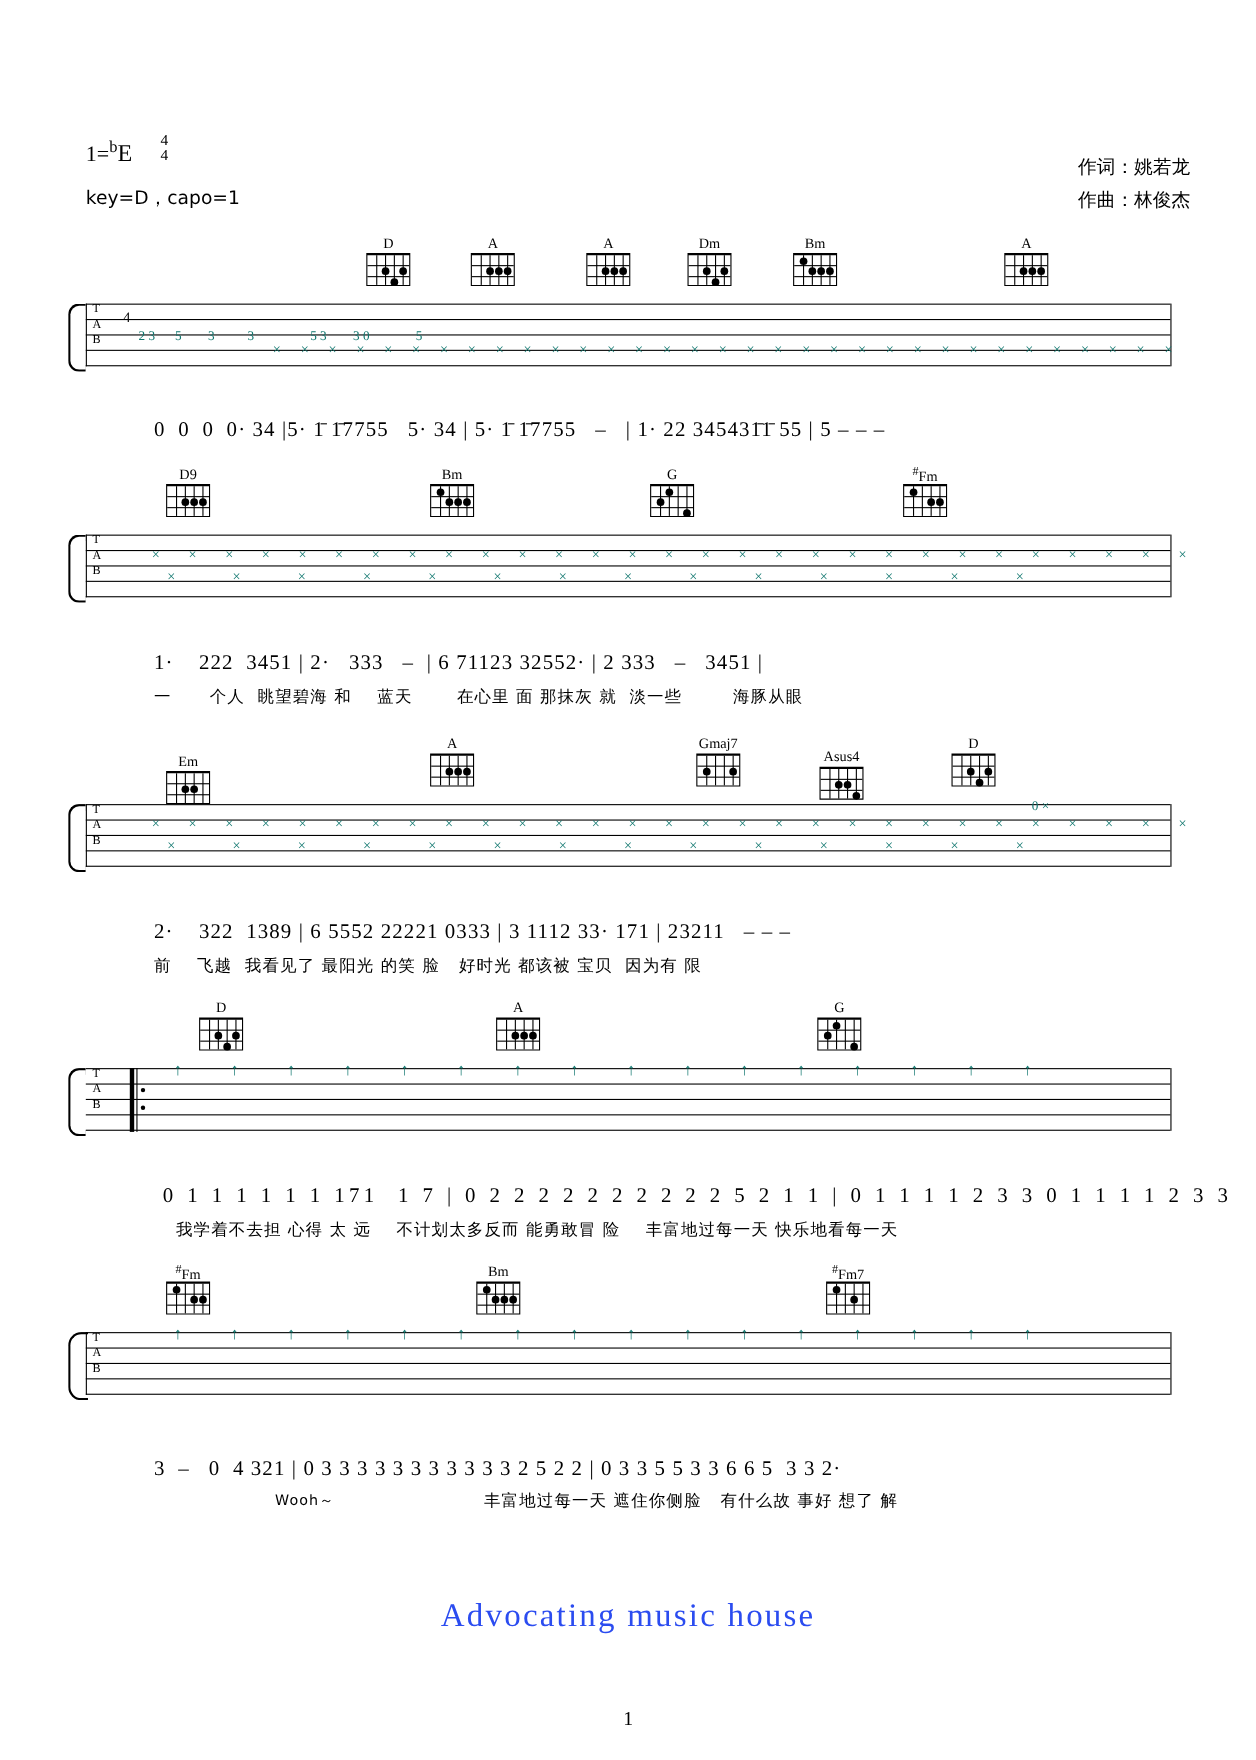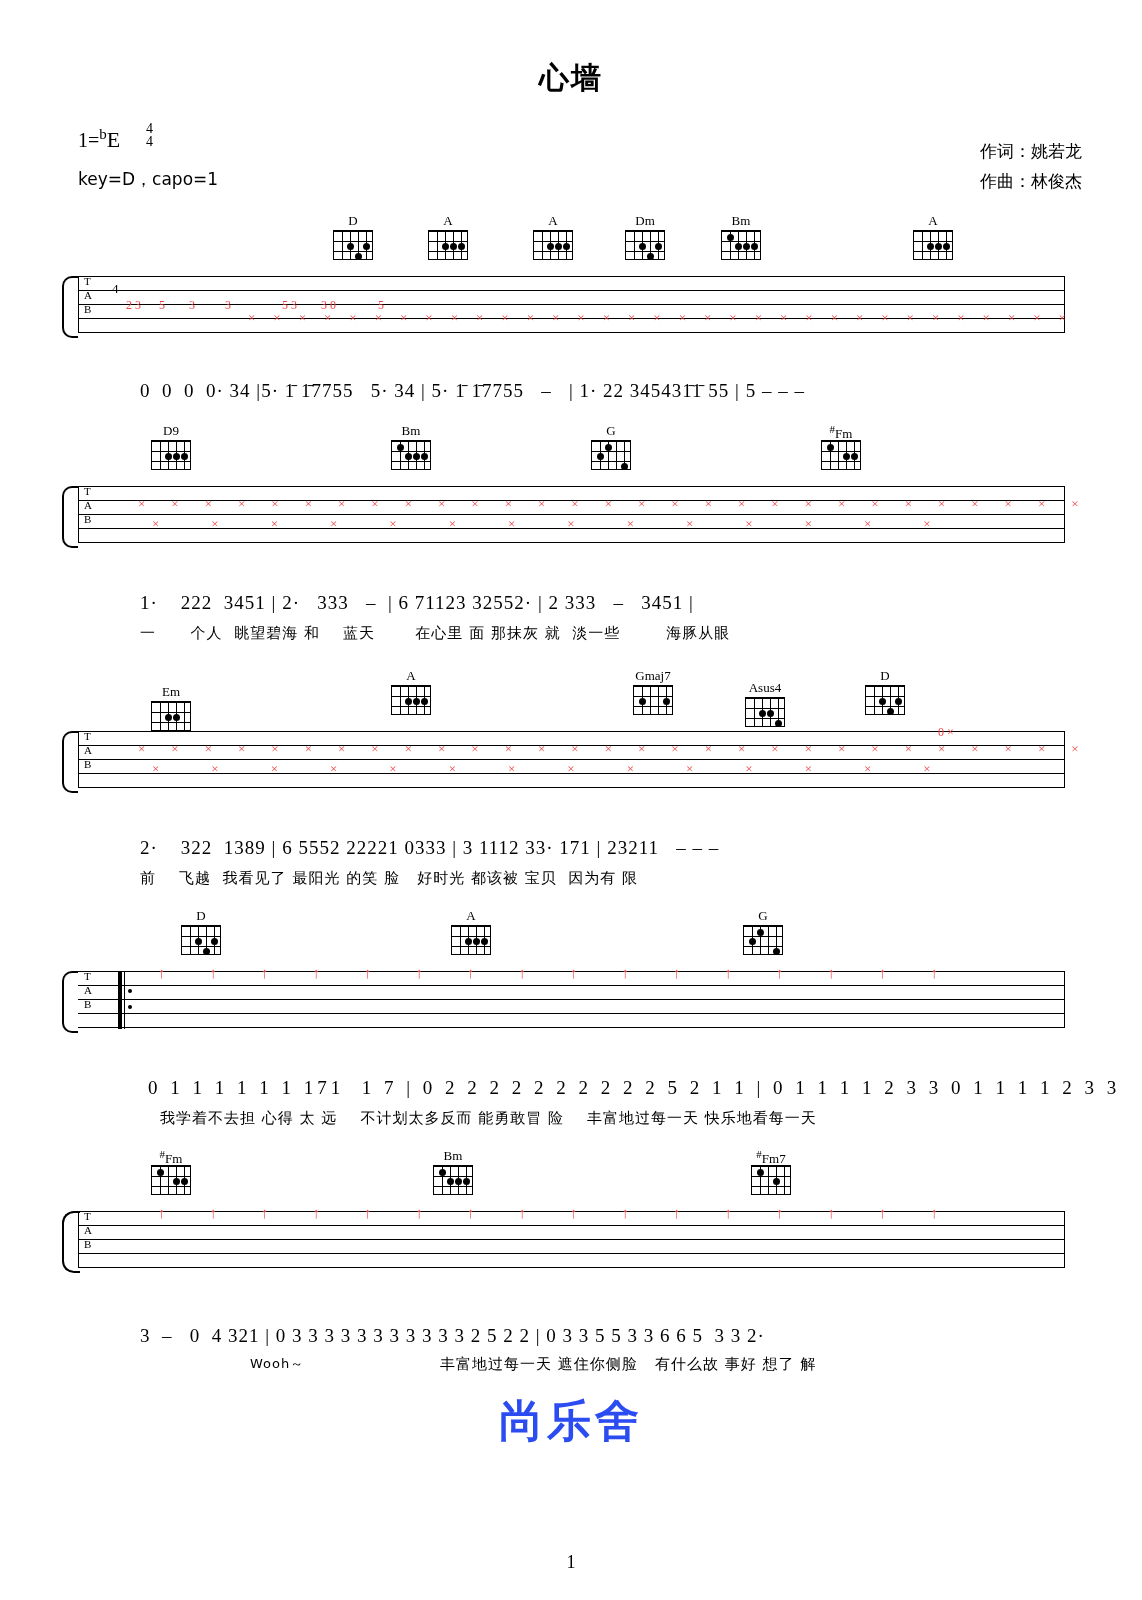--- a/index.html
+++ b/index.html
@@ -71,7 +71,6 @@
 
 <div class="page">
 
-  <div class="title">心墙</div>
 
   <div class="keysig">
     <span>1=</span><span class="flat">b</span><span class="bigE">E</span>

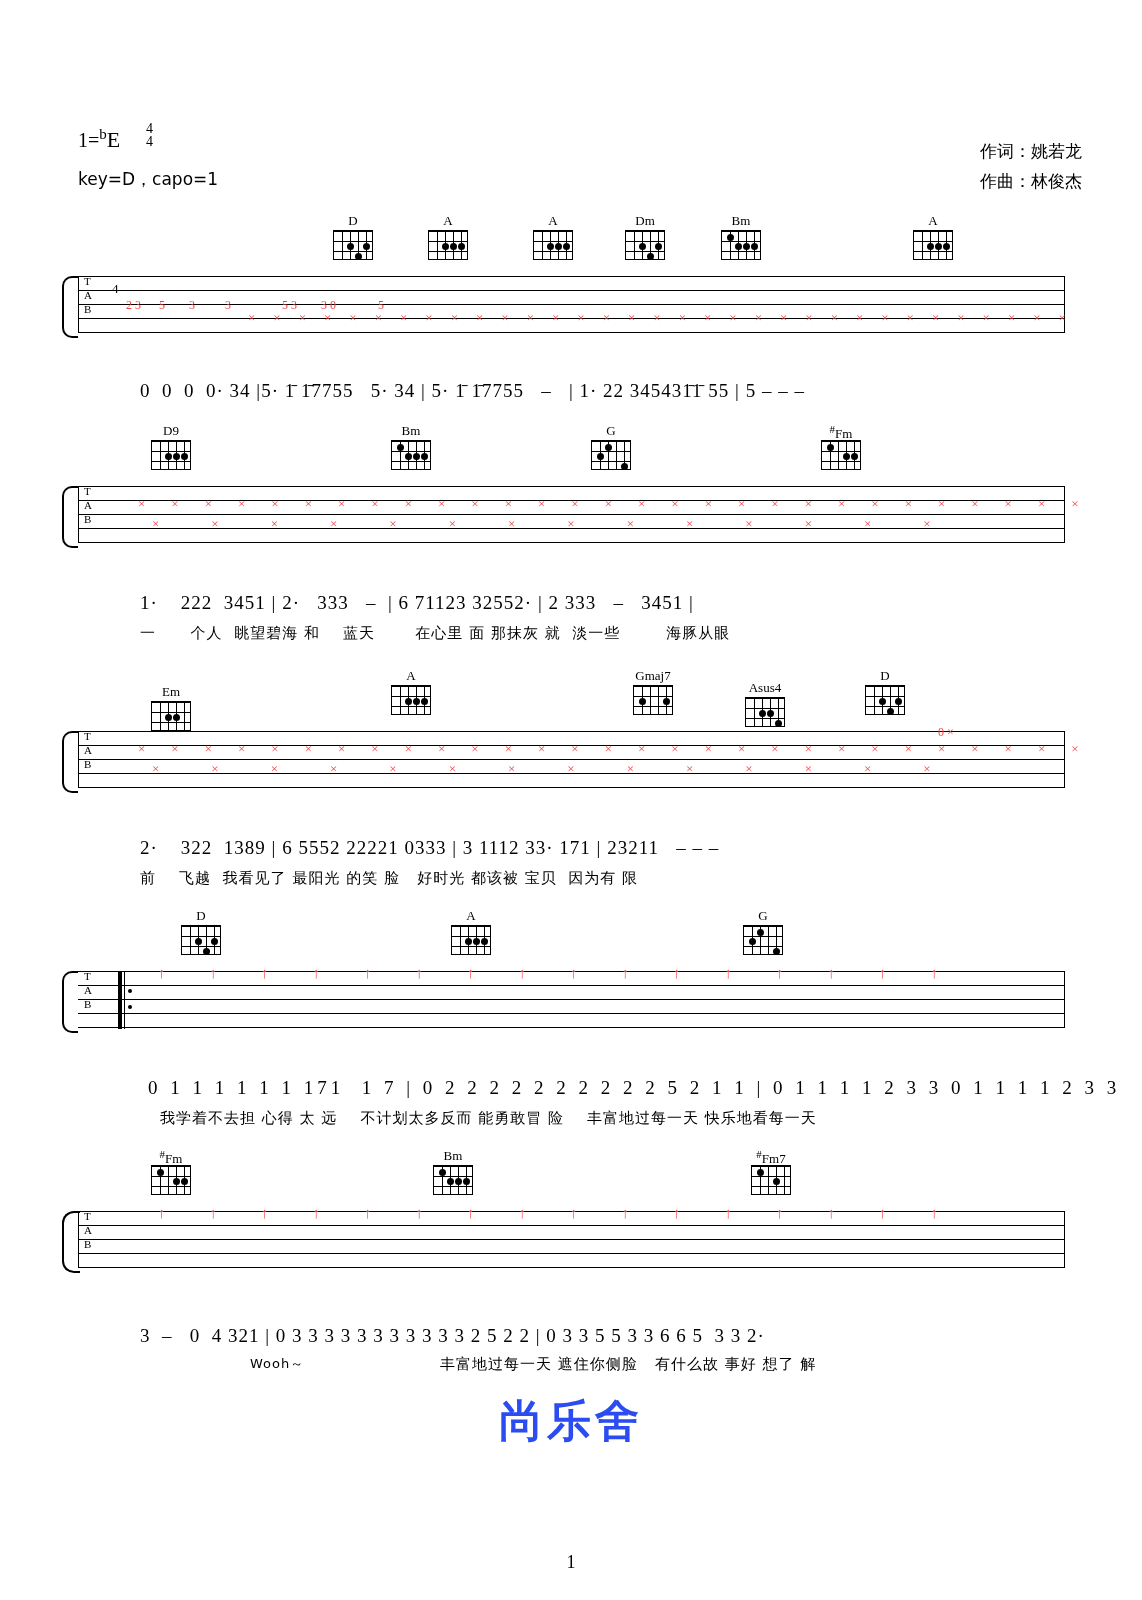--- a/index.html
+++ b/index.html
@@ -51,7 +51,7 @@
   .lyric{position:absolute;font-family:"DejaVu Sans",sans-serif;font-size:15px;white-space:pre;letter-spacing:1px;}
 
   
-  .rhy{position:absolute;font-family:"Liberation Serif",serif;font-size:13px;white-space:pre;color:#ef4444;}
+  .rhy{position:absolute;font-family:"Liberation Serif",serif;font-size:13px;white-space:pre;color:#0f766e;}
 
   
   .logo{position:absolute;width:100%;text-align:center;top:1392px;font-size:44px;font-weight:bold;color:#2b4cf0;font-family:"DejaVu Sans",sans-serif;letter-spacing:4px;}

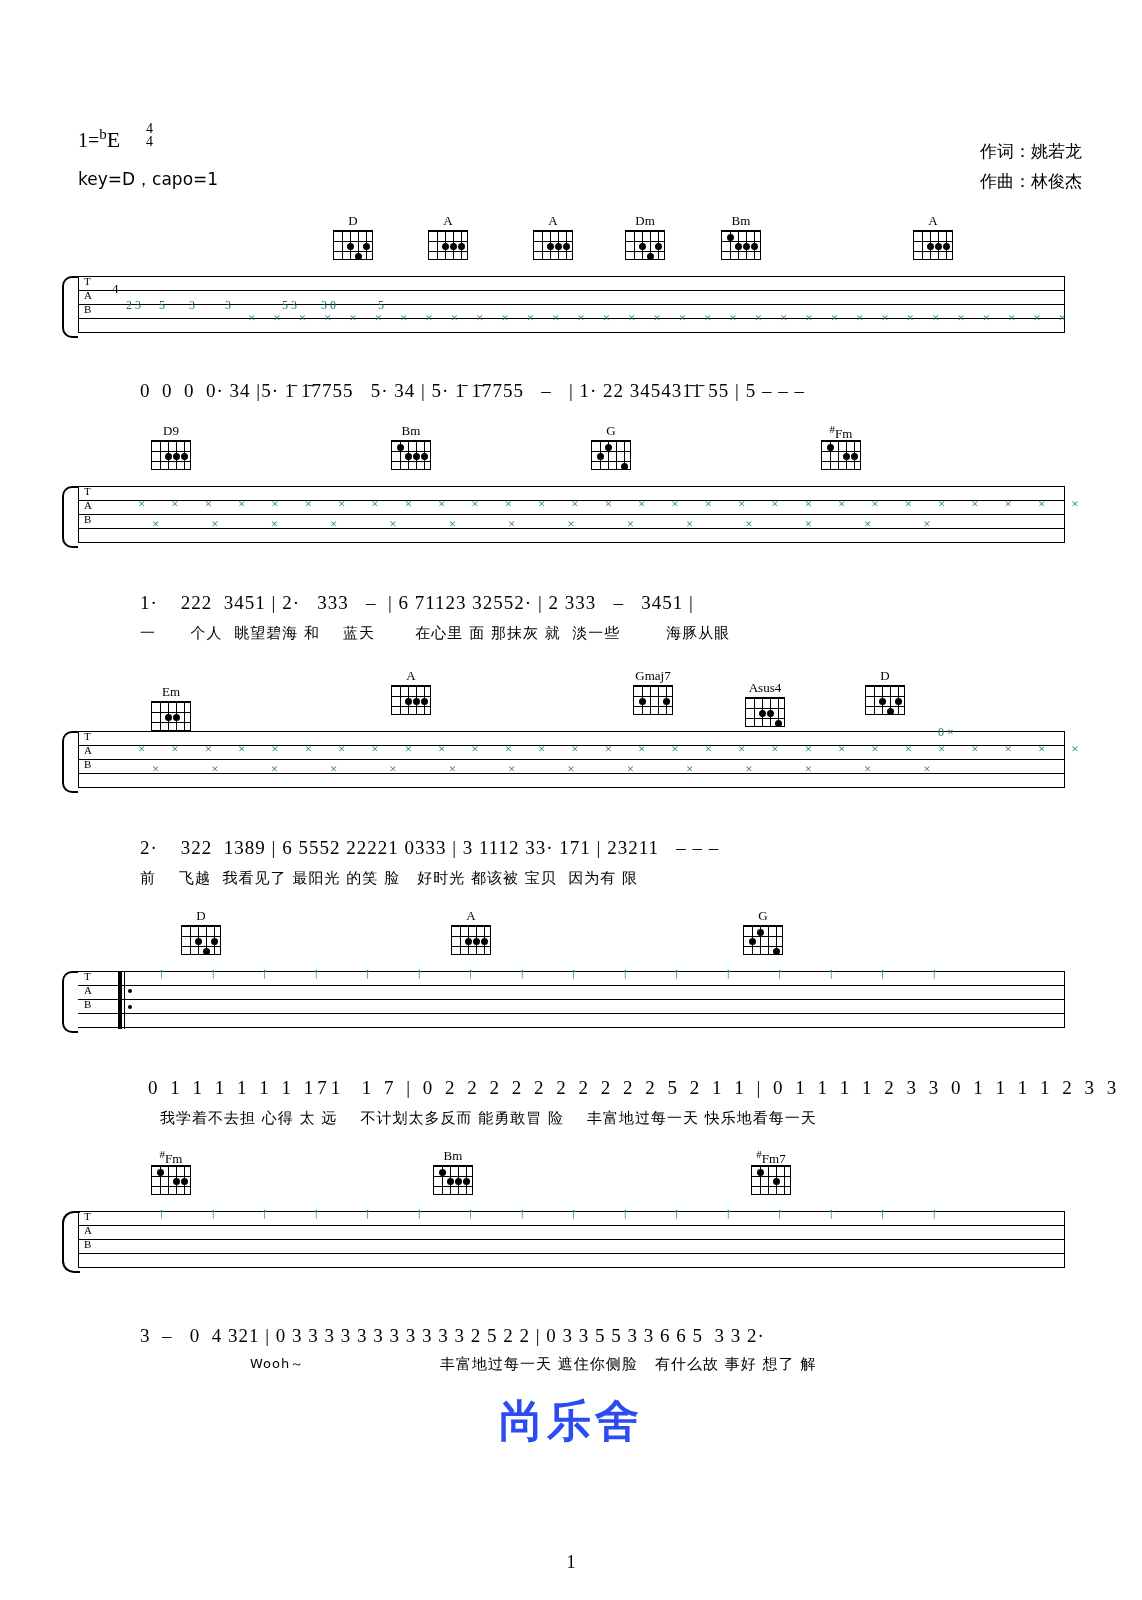--- a/index.html
+++ b/index.html
@@ -498,7 +498,6 @@
     <div class="lyric" style="left:440px;top:190px">丰富地过每一天 遮住你侧脸   有什么故 事好 想了 解</div>
   </div>
 
-  <div class="logo">尚乐舍</div>
   <div class="pg">1</div>
 
 </div>

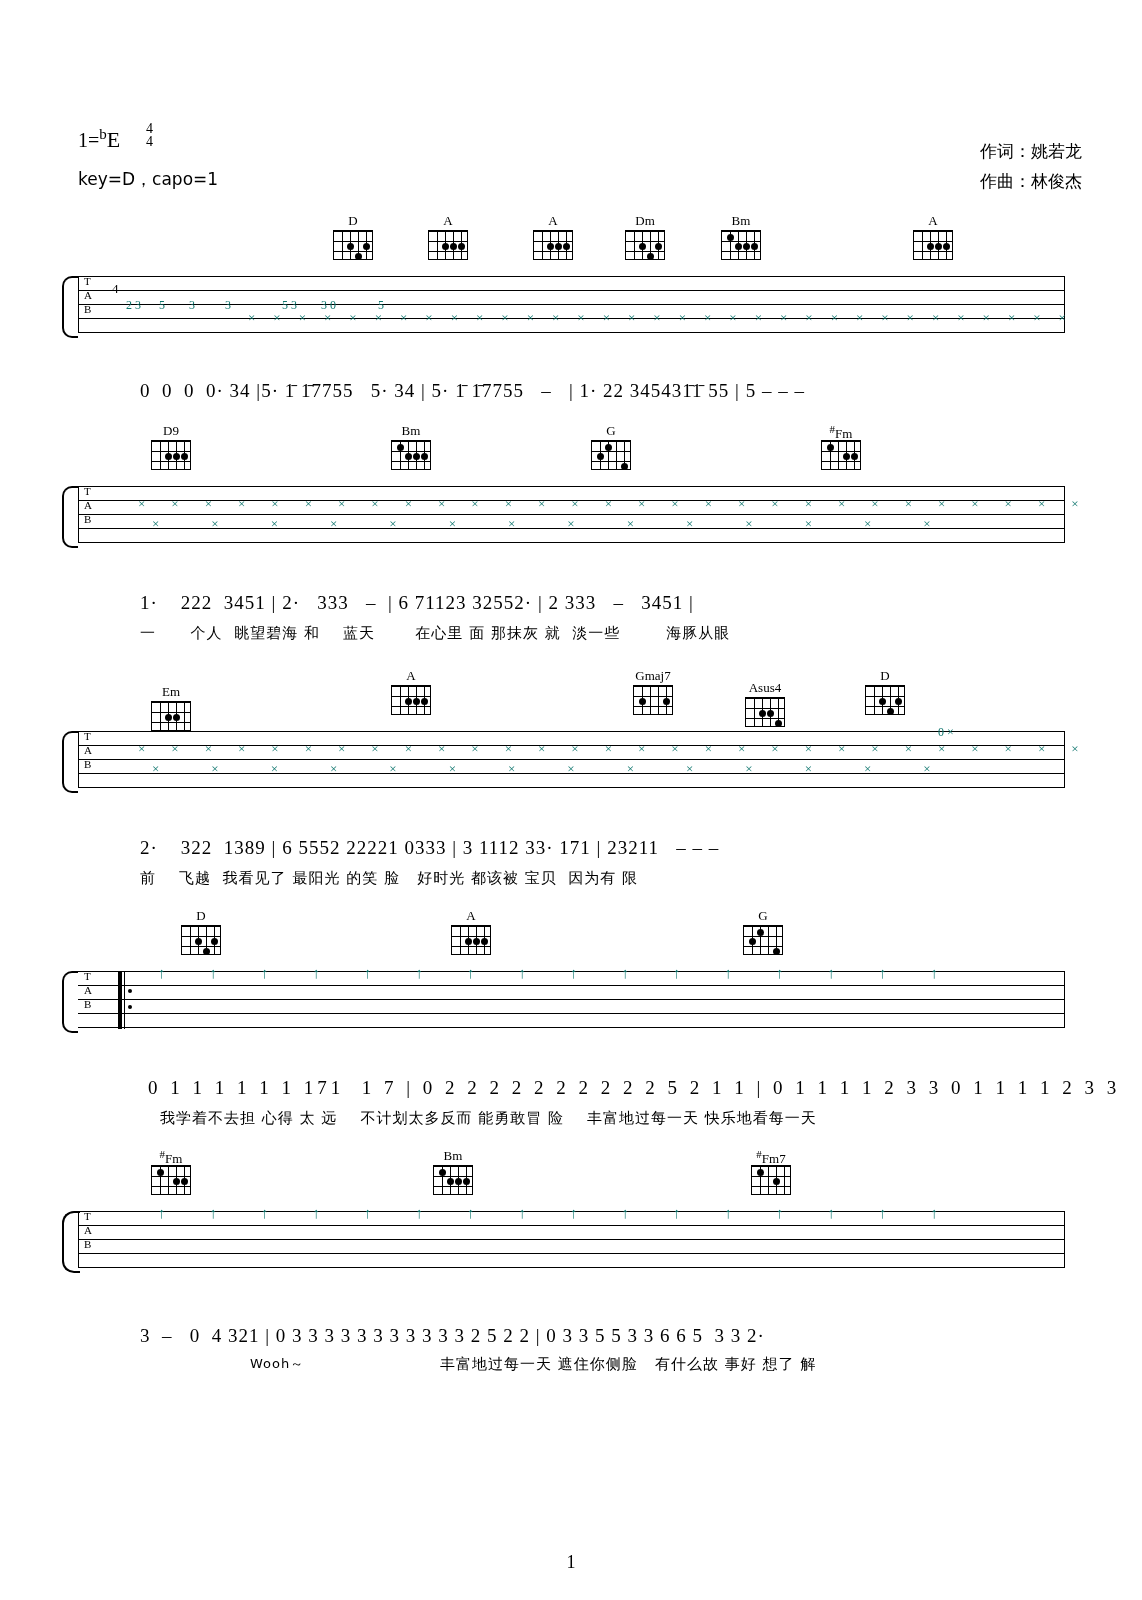--- a/index.html
+++ b/index.html
@@ -498,6 +498,7 @@
     <div class="lyric" style="left:440px;top:190px">丰富地过每一天 遮住你侧脸   有什么故 事好 想了 解</div>
   </div>
 
+  <div class="logo-en">Advocating music house</div>
   <div class="pg">1</div>
 
 </div>

